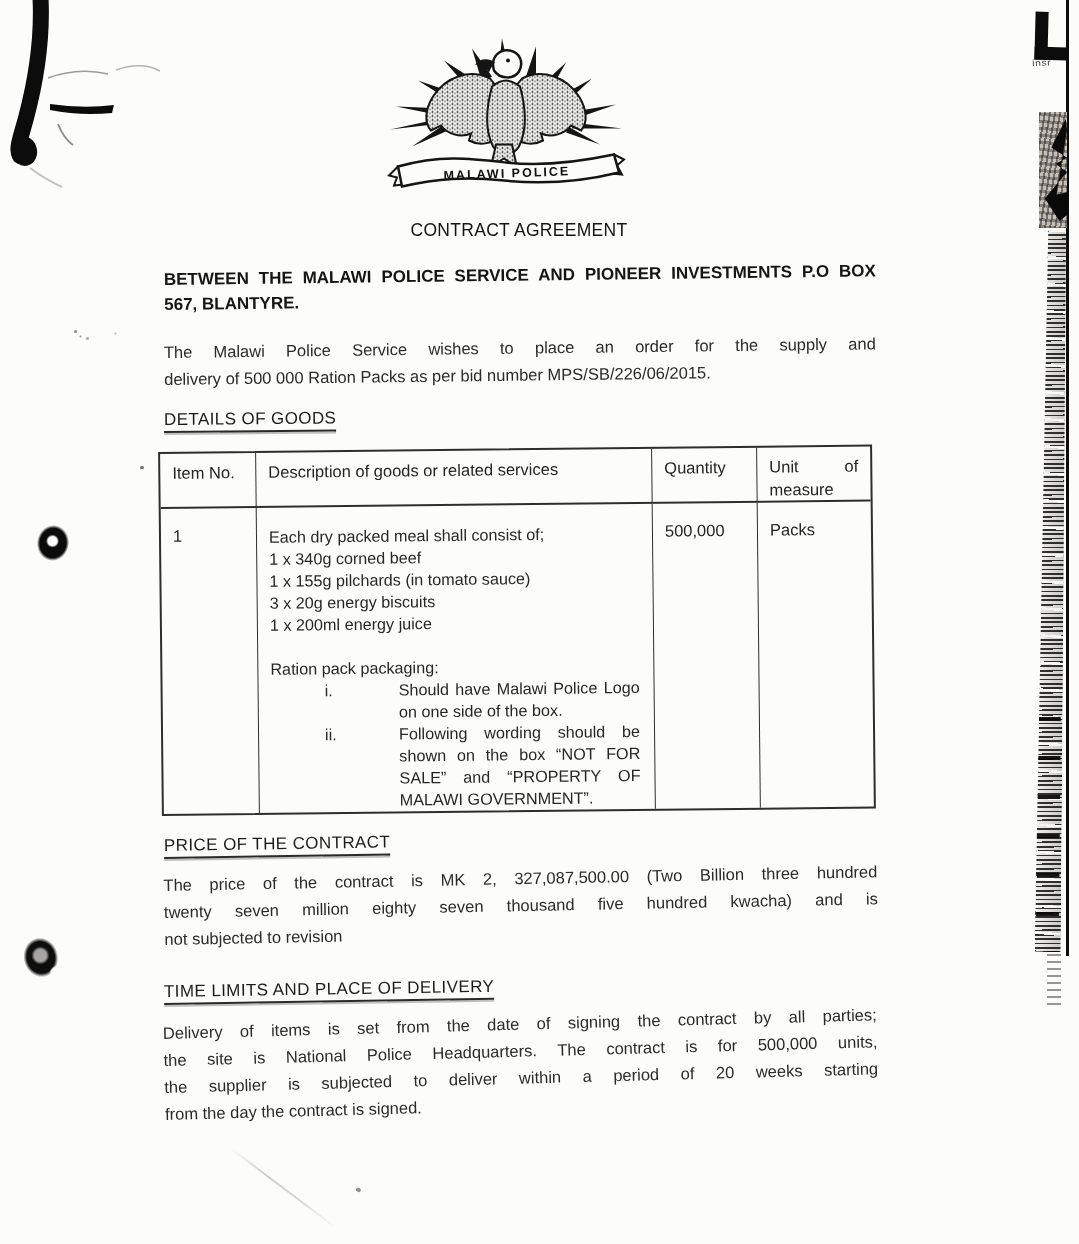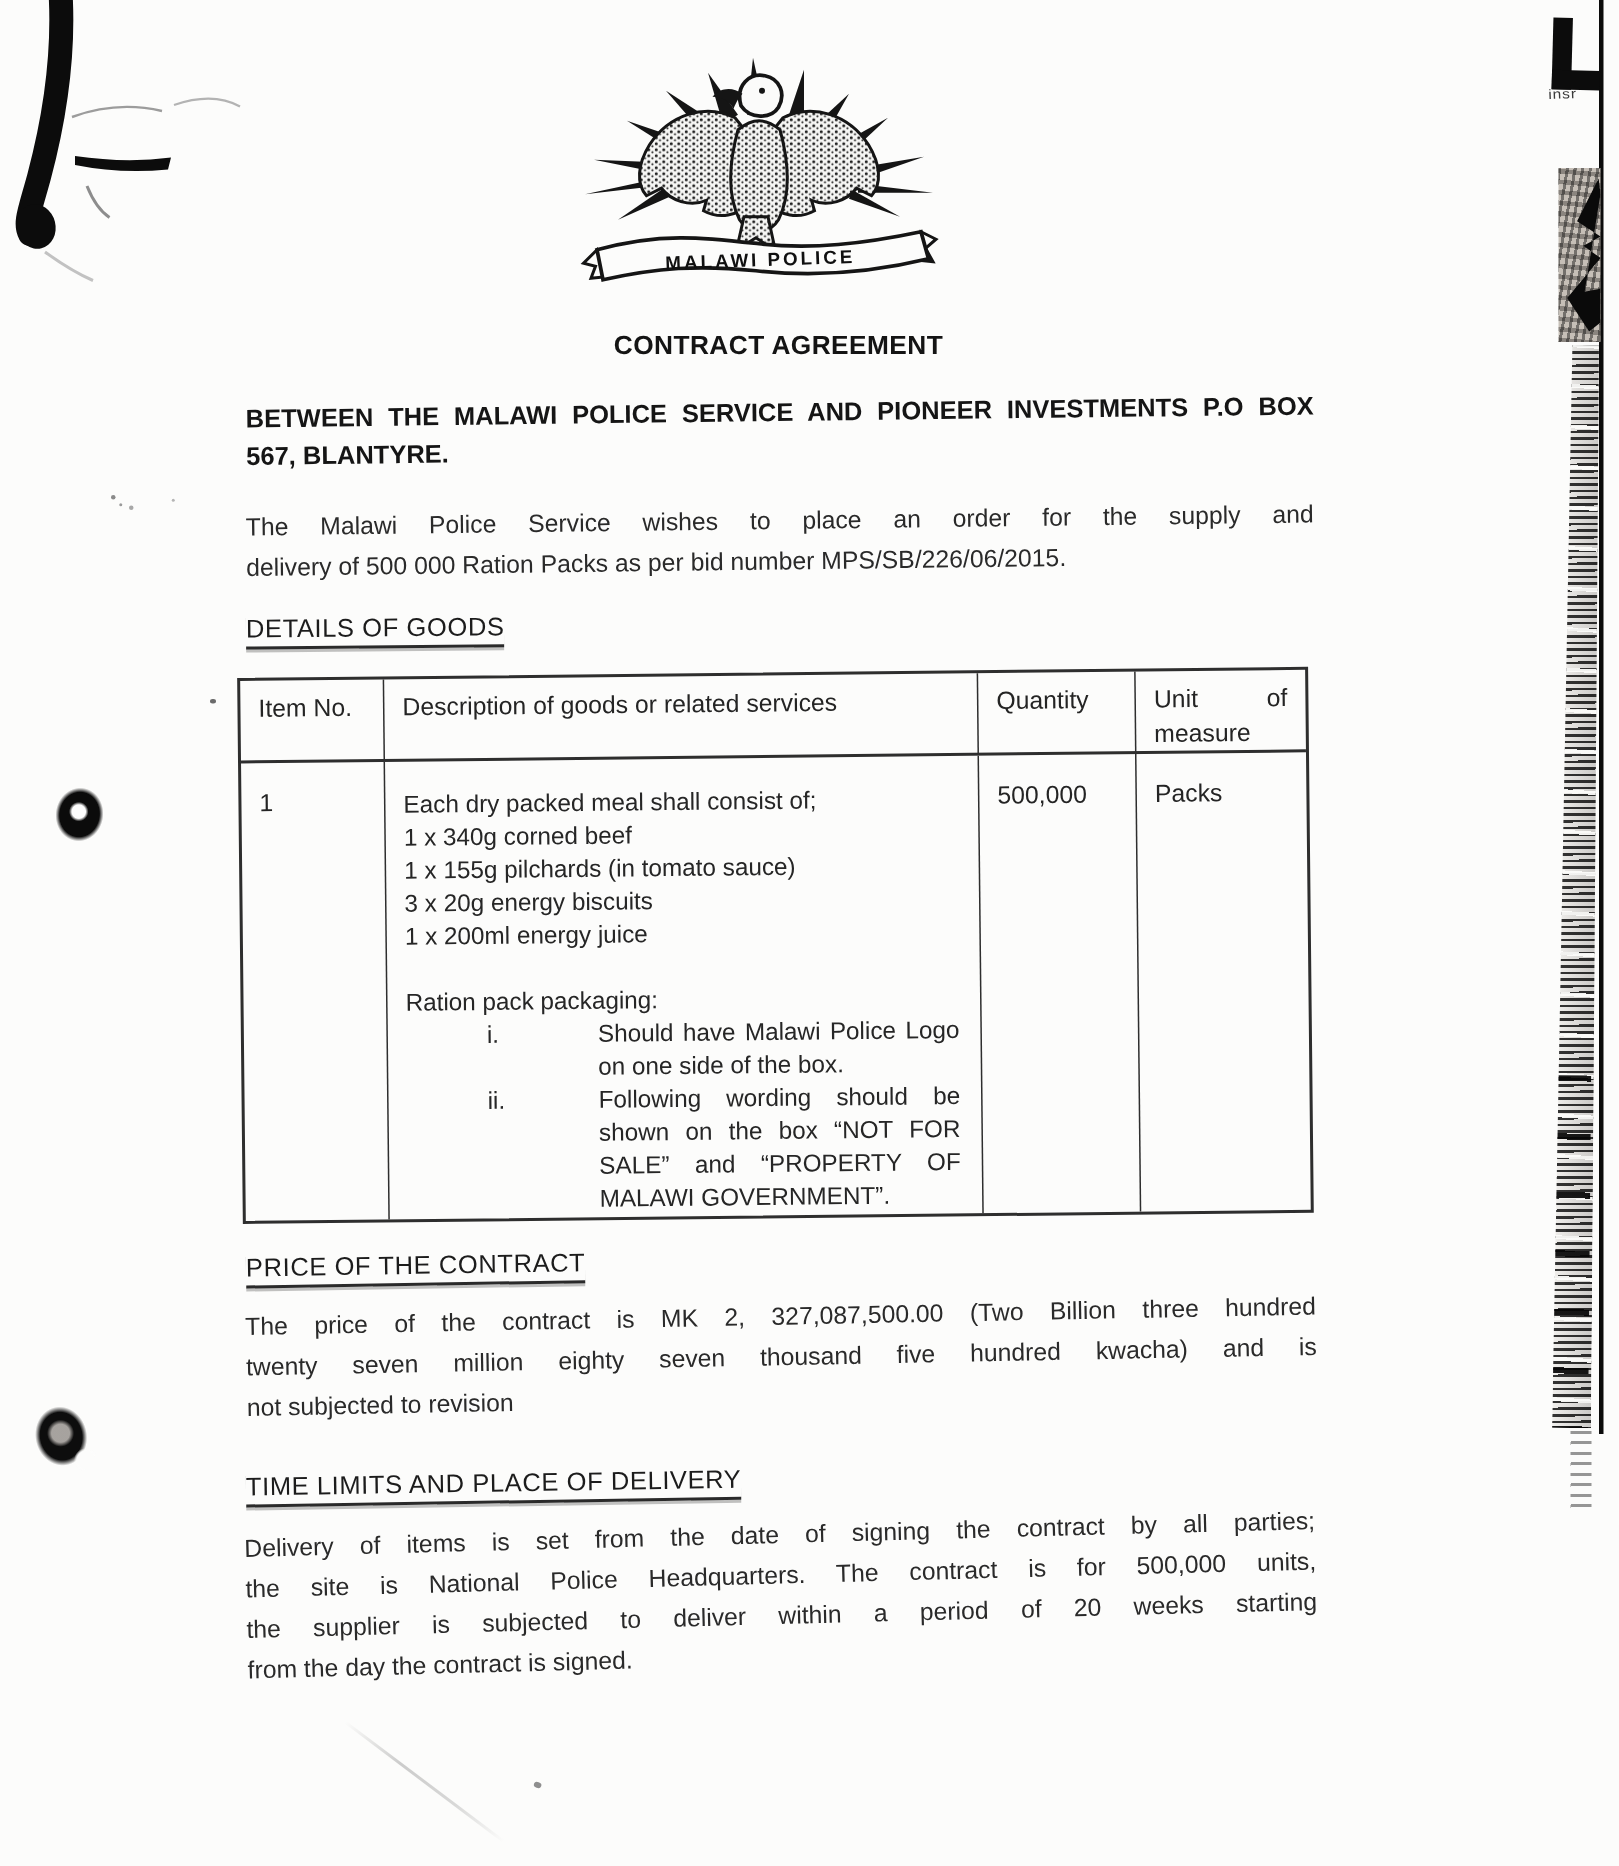--- a/index.html
+++ b/index.html
@@ -17,7 +17,7 @@
   
   .doc-title{
     position:absolute;left:163px;top:220px;width:712px;
-    text-align:center;font-size:17.5px;font-weight:bold;color:#141414;
+    text-align:center;font-size:17.5px;font-weight:normal;color:#141414;
     letter-spacing:.3px;
   }
   .parties{

